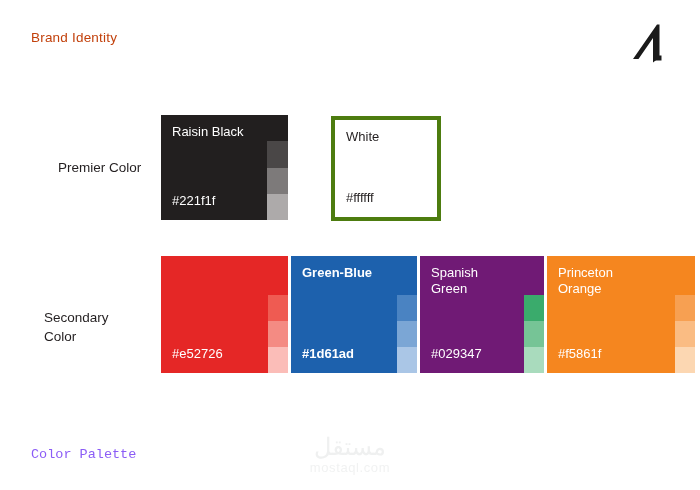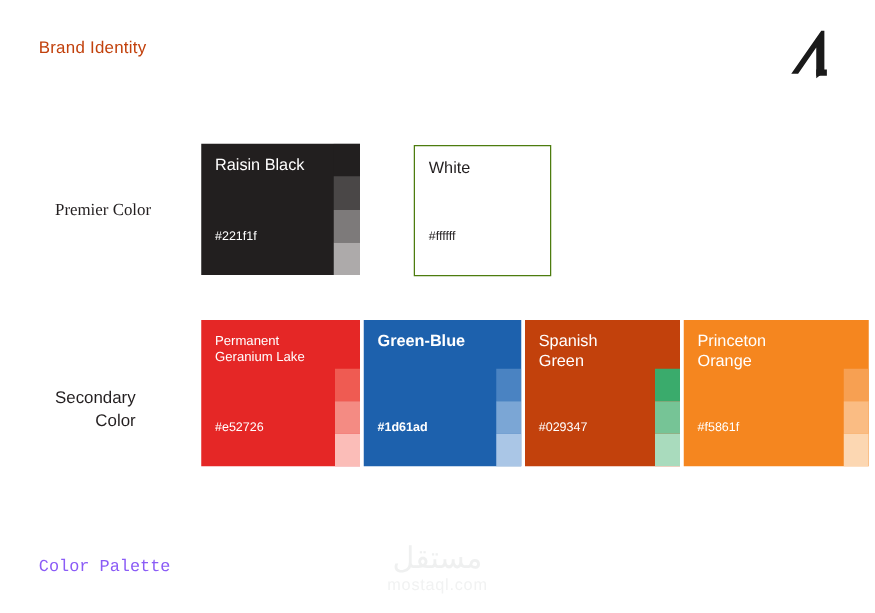--- a/index.html
+++ b/index.html
@@ -102,7 +102,7 @@
   #swatch-white {
     left: 331px; top: 116px; width: 110px; height: 105px;
     background: #ffffff;
-    border: 1px solid #4d7c0f;
+    border: 4px solid #4d7c0f;
   }
   #swatch-white .swatch-name,
   #swatch-white .swatch-hex { color: #231f20; }

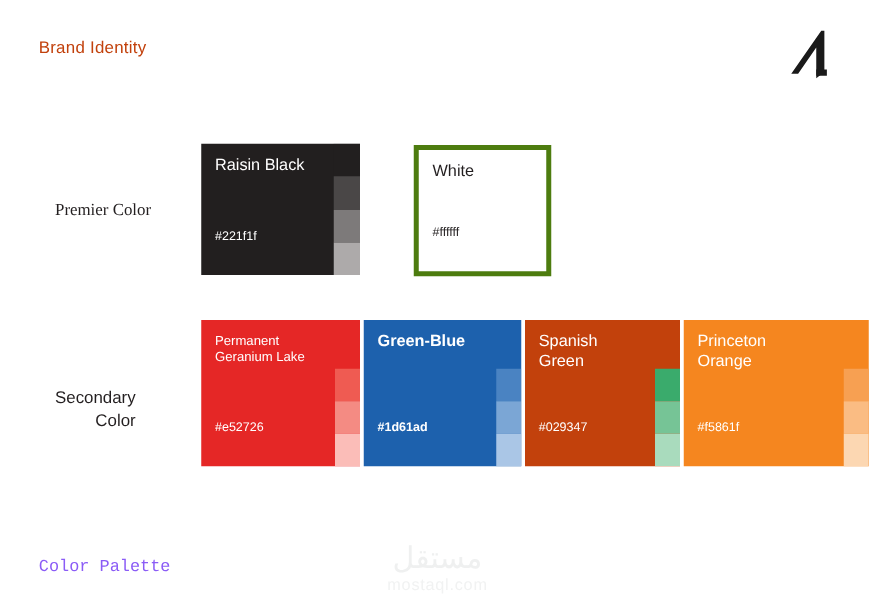--- a/index.html
+++ b/index.html
@@ -45,7 +45,7 @@
     color: #231f20;
     white-space: pre-line;
   }
-  .row-label.premier  { left: 44px; top: 158px; font-family: Liberation Serif, serif; }
+  .row-label.premier  { left: 58px; top: 158px; }
   .row-label.secondary{ left: 44px; top: 308px; text-align: right; }
 
   

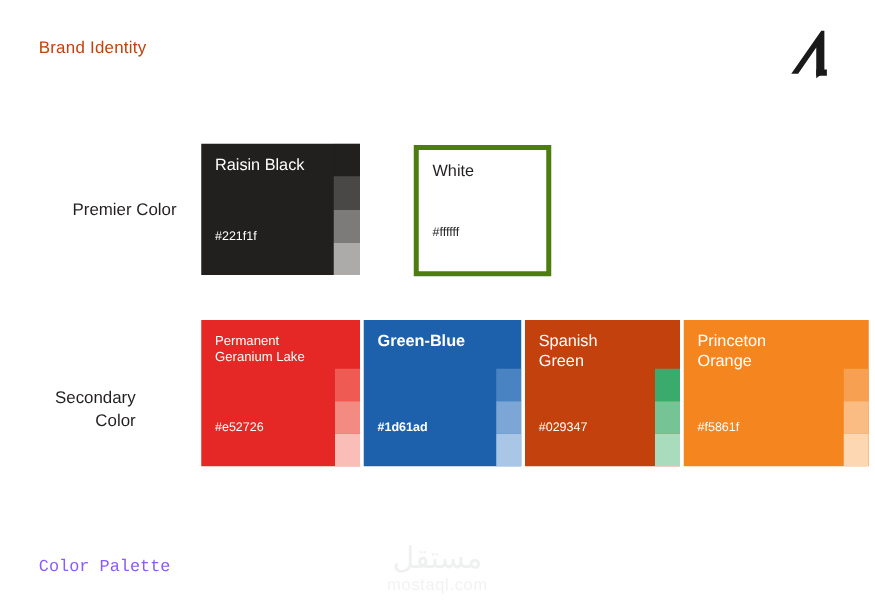--- a/index.html
+++ b/index.html
@@ -71,8 +71,8 @@
   .swatch-hex {
     position: absolute;
     left: 11px;
-    bottom: 25px;
-    font-size: 10px;
+    bottom: 12px;
+    font-size: 13px;
     z-index: 3;
   }
 

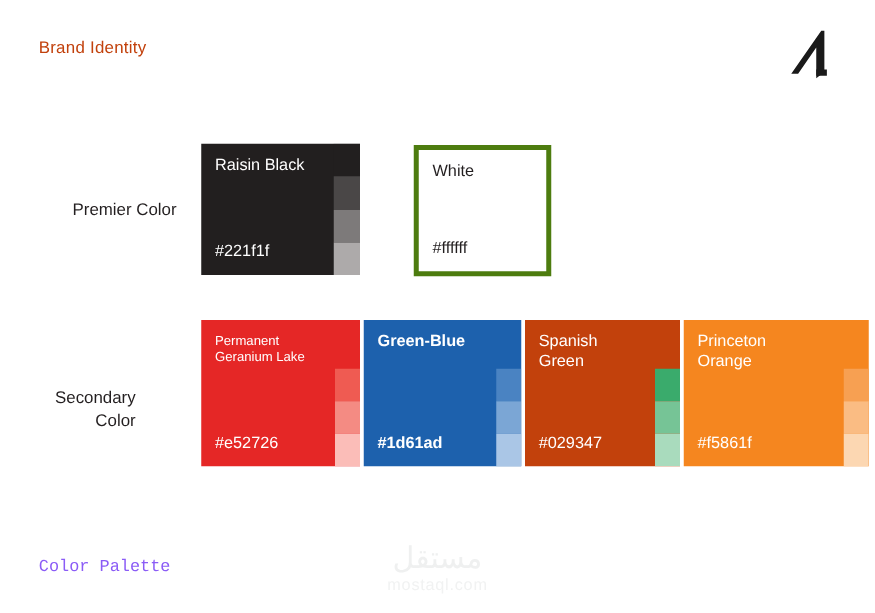--- a/index.html
+++ b/index.html
@@ -194,8 +194,6 @@
       <div class="tone" style="background: rgb(244, 139, 131);"></div>
       <div class="tone" style="background: rgb(251, 189, 184);"></div>
     </div>
-  <div class="swatch-name small">Permanent
-Geranium Lake</div>
   <div class="swatch-hex">#e52726</div>
 </div>
 

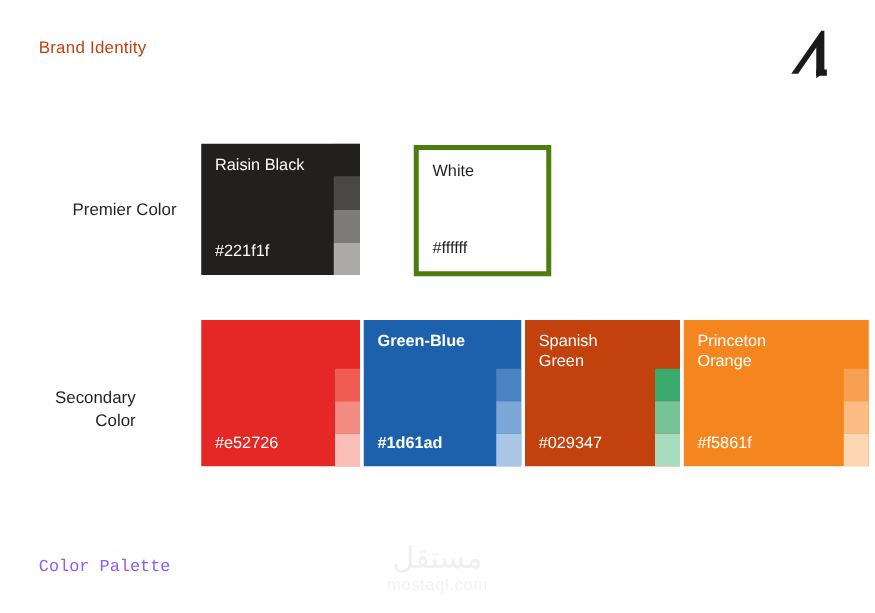--- a/index.html
+++ b/index.html
@@ -116,7 +116,7 @@
 
   #swatch-permanent-geranium-lake { left: 161px; width: 127px; background: #e52726; }
   #swatch-green-blue              { left: 291px; width: 126px; background: #1d61ad; font-weight: bold; }
-  #swatch-spanish-green           { left: 420px; width: 124px; background: #c2410c; }
+  #swatch-spanish-green           { left: 420px; width: 124px; background: #701a75; }
   #swatch-princeton-orange        { left: 547px; width: 148px; background: #f5861f; }
 
   

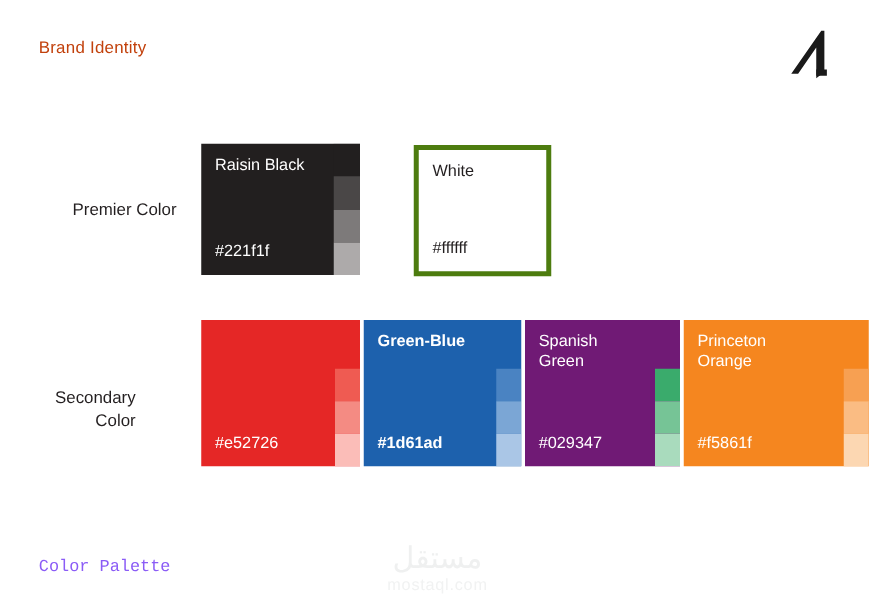--- a/index.html
+++ b/index.html
@@ -46,7 +46,7 @@
     white-space: pre-line;
   }
   .row-label.premier  { left: 58px; top: 158px; }
-  .row-label.secondary{ left: 44px; top: 308px; text-align: right; }
+  .row-label.secondary{ left: 44px; top: 308px; }
 
   
   .swatch {

